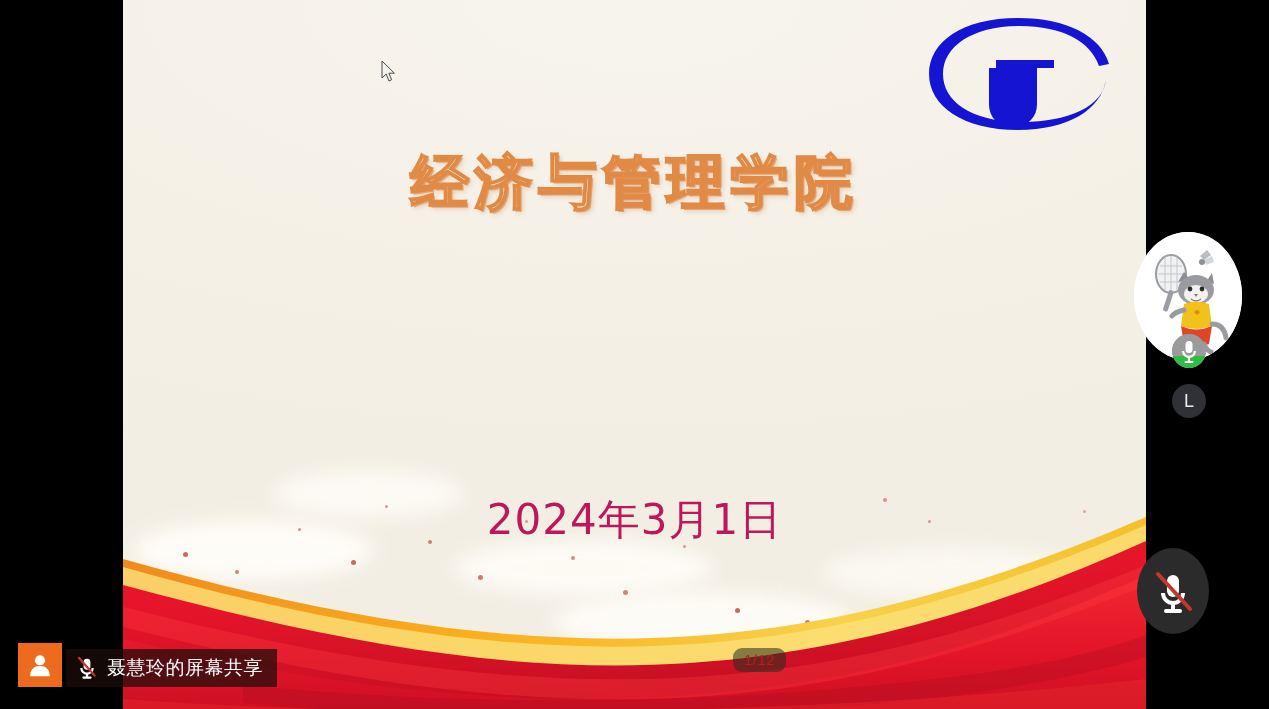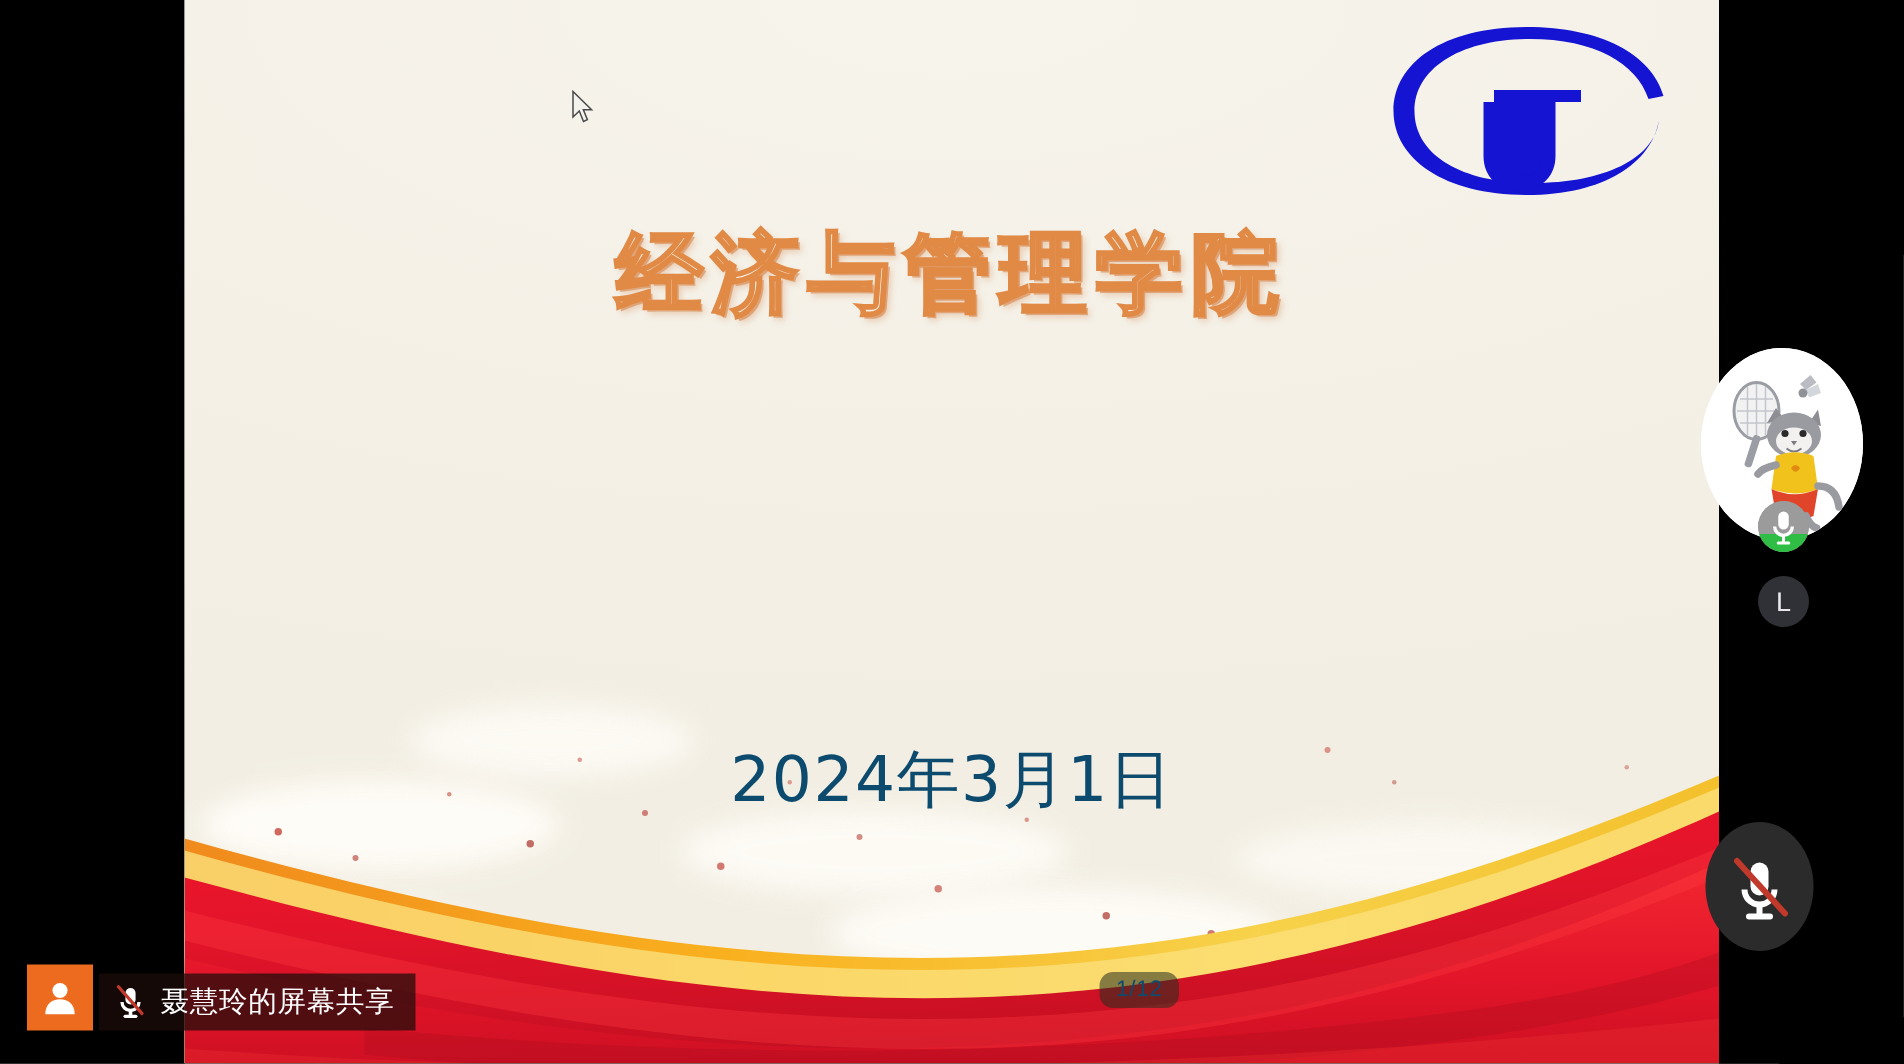--- a/index.html
+++ b/index.html
@@ -49,7 +49,7 @@
 
   #date-line{
     position:absolute;left:0;top:492px;width:100%;text-align:center;
-    font-size:42px;color:#0c4a6e;letter-spacing:1px;
+    font-size:42px;color:#be185d;letter-spacing:1px;
     font-family:"DejaVu Sans","Liberation Sans",sans-serif;
   }
 

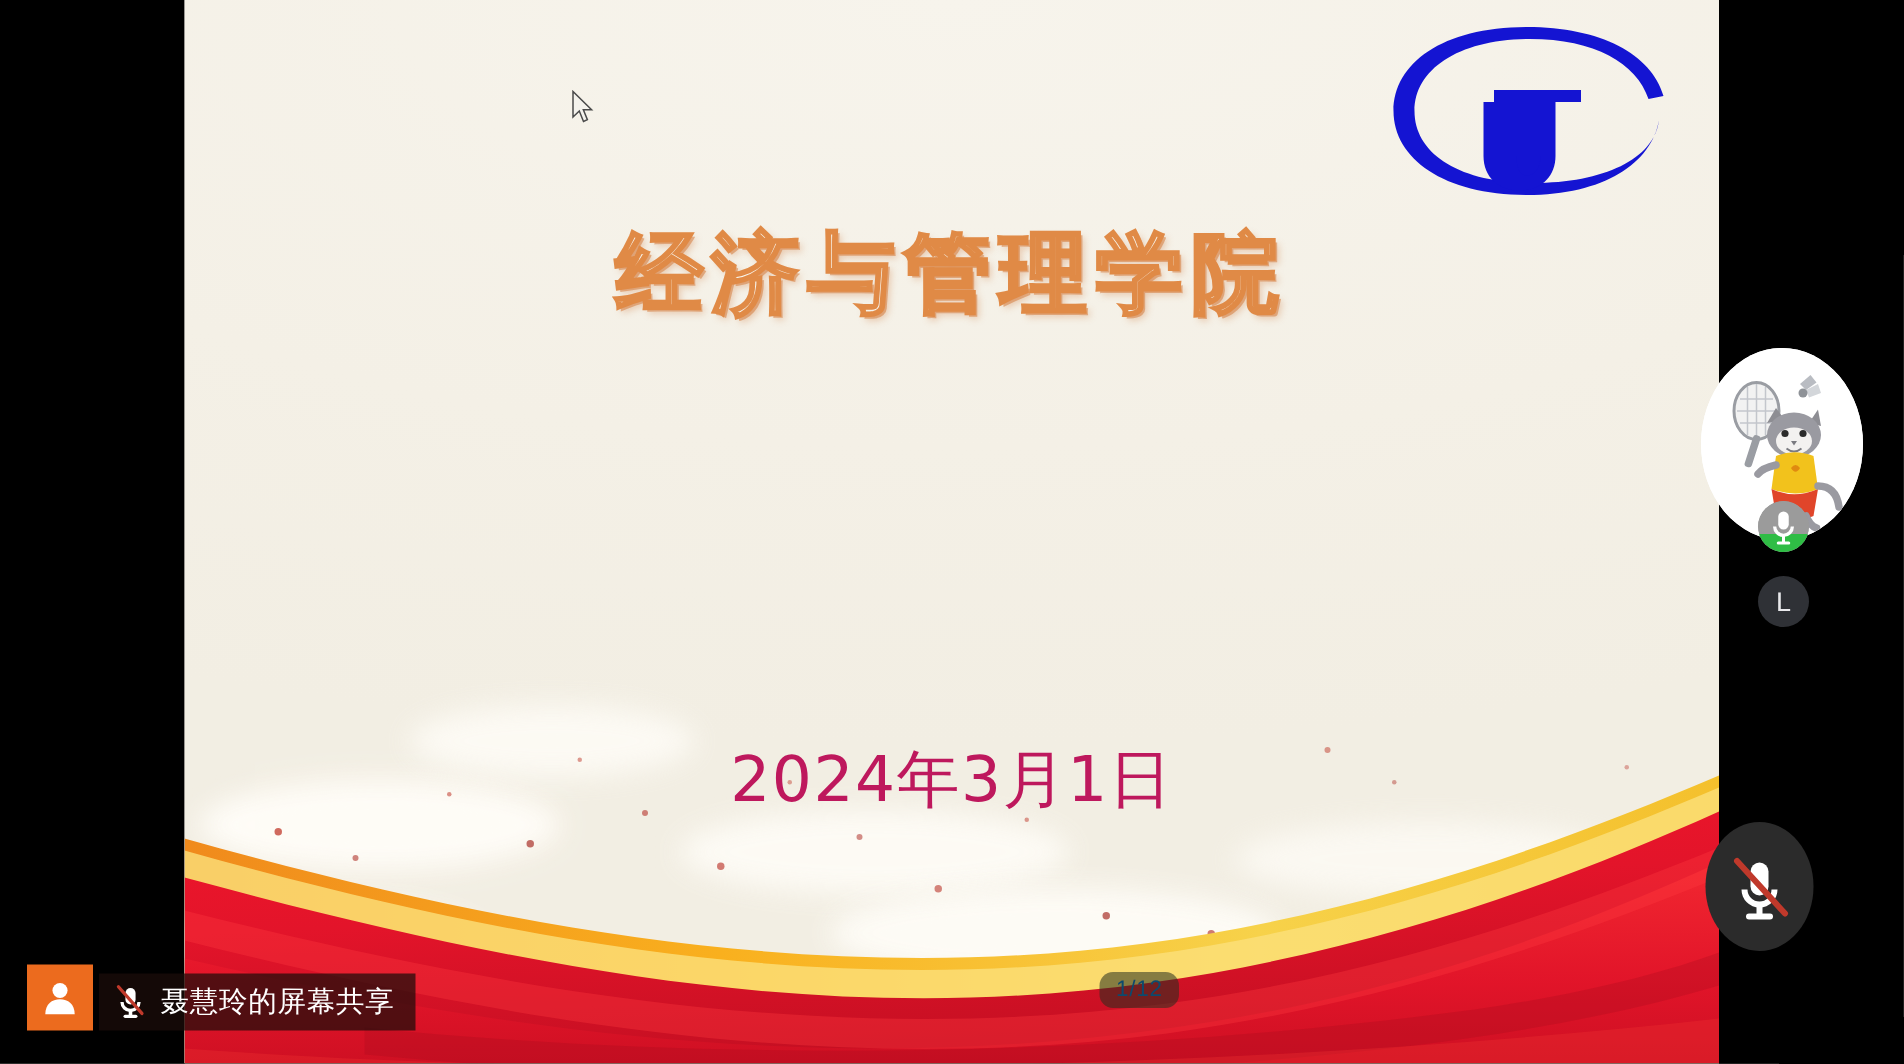--- a/index.html
+++ b/index.html
@@ -61,7 +61,7 @@
     position:absolute;left:610px;top:648px;
     padding:3px 11px;border-radius:9px;
     background:rgba(38,46,30,.55);
-    color:#0c4a6e;font-size:15px;line-height:18px;
+    color:#b91c1c;font-size:15px;line-height:18px;
     letter-spacing:.5px;
   }
 

